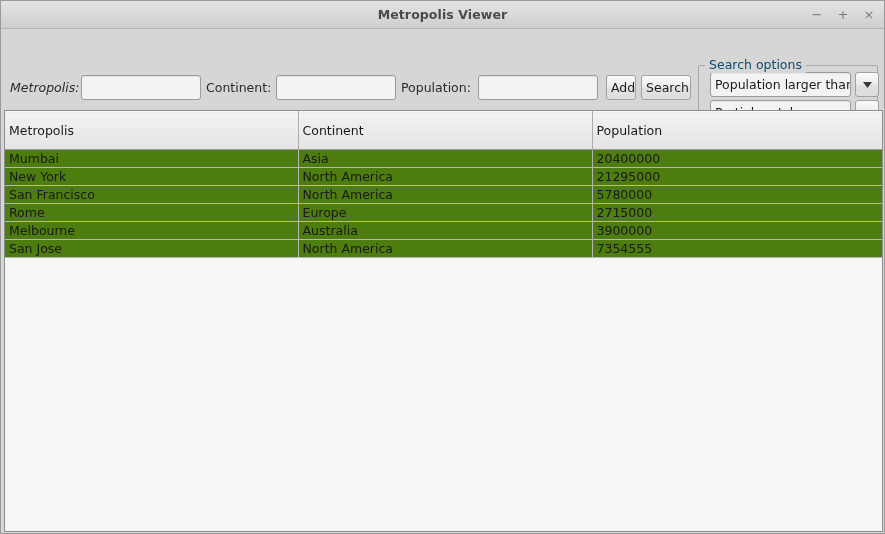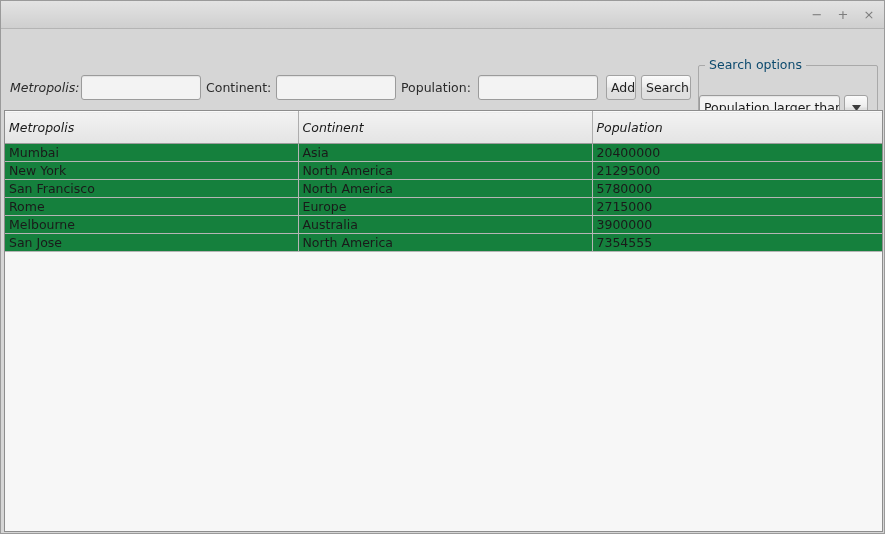--- a/index.html
+++ b/index.html
@@ -236,6 +236,7 @@
 <div id="window">
 
   <div id="titlebar">
+    <span class="title-text">Metropolis Viewer</span>
     <div class="win-buttons">
       <span class="win-btn">−</span>
       <span class="win-btn">+</span>

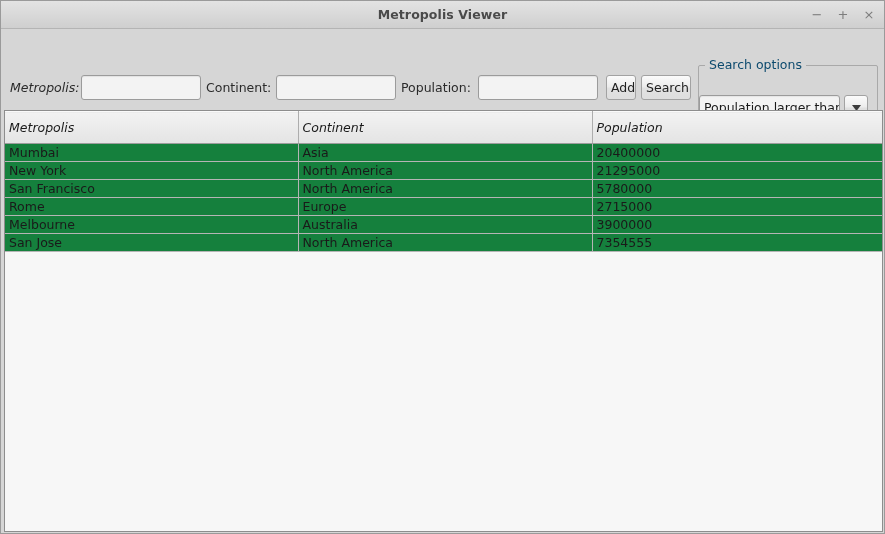--- a/index.html
+++ b/index.html
@@ -138,11 +138,10 @@
 
   .combo-row {
     position: absolute;
-    left: 0;
+    left: 11px;
     height: 25px;
     display: flex;
     align-items: flex-start;
-    margin-top: 23px;
   }
   .combo-row.r1 { top: 6px; }
   .combo-row.r2 { top: 34px; }

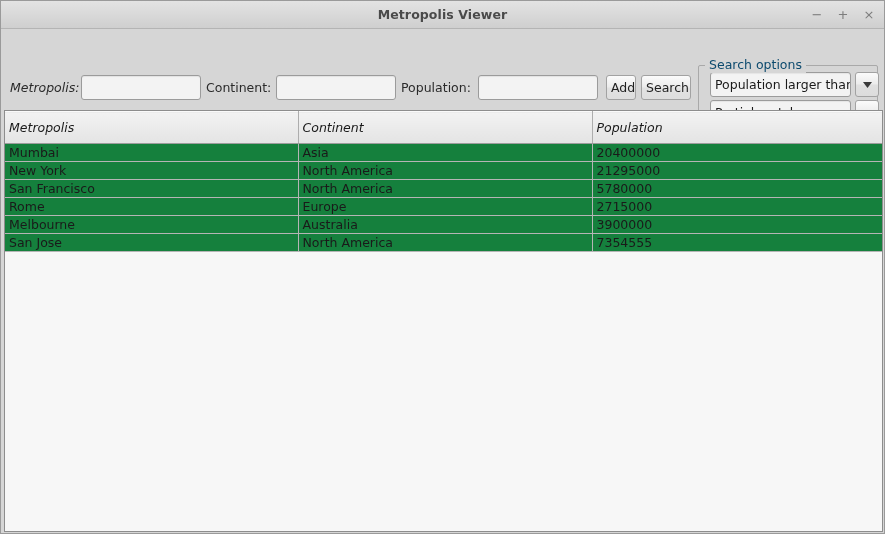--- a/index.html
+++ b/index.html
@@ -197,7 +197,7 @@
   }
   table.grid th {
     box-sizing: border-box;
-    height: 32px;
+    height: 38px;
     padding: 0 0 0 4px;
     text-align: left;
     font-weight: normal;
@@ -209,7 +209,6 @@
     border-top: 1px solid #fafafa;
     white-space: nowrap;
     overflow: hidden;
-    font-style: italic;
   }
   table.grid th:last-child { border-right: none; }
   table.grid td {

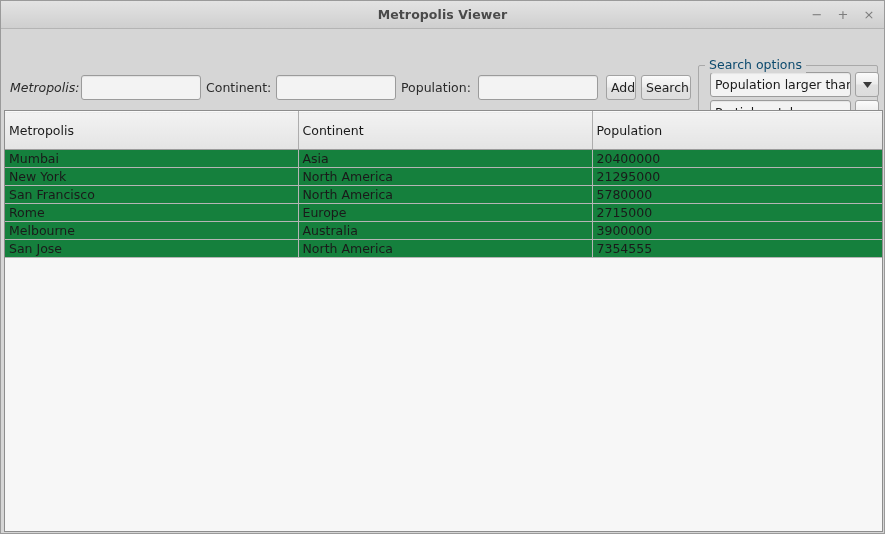--- a/index.html
+++ b/index.html
@@ -215,7 +215,7 @@
     box-sizing: border-box;
     height: 18px;
     padding: 0 0 0 4px;
-    background: #15803d;
+    background: #4d7c0f;
     border-right: 1px solid #b5b5b5;
     border-bottom: 1px solid #b5b5b5;
     white-space: nowrap;

